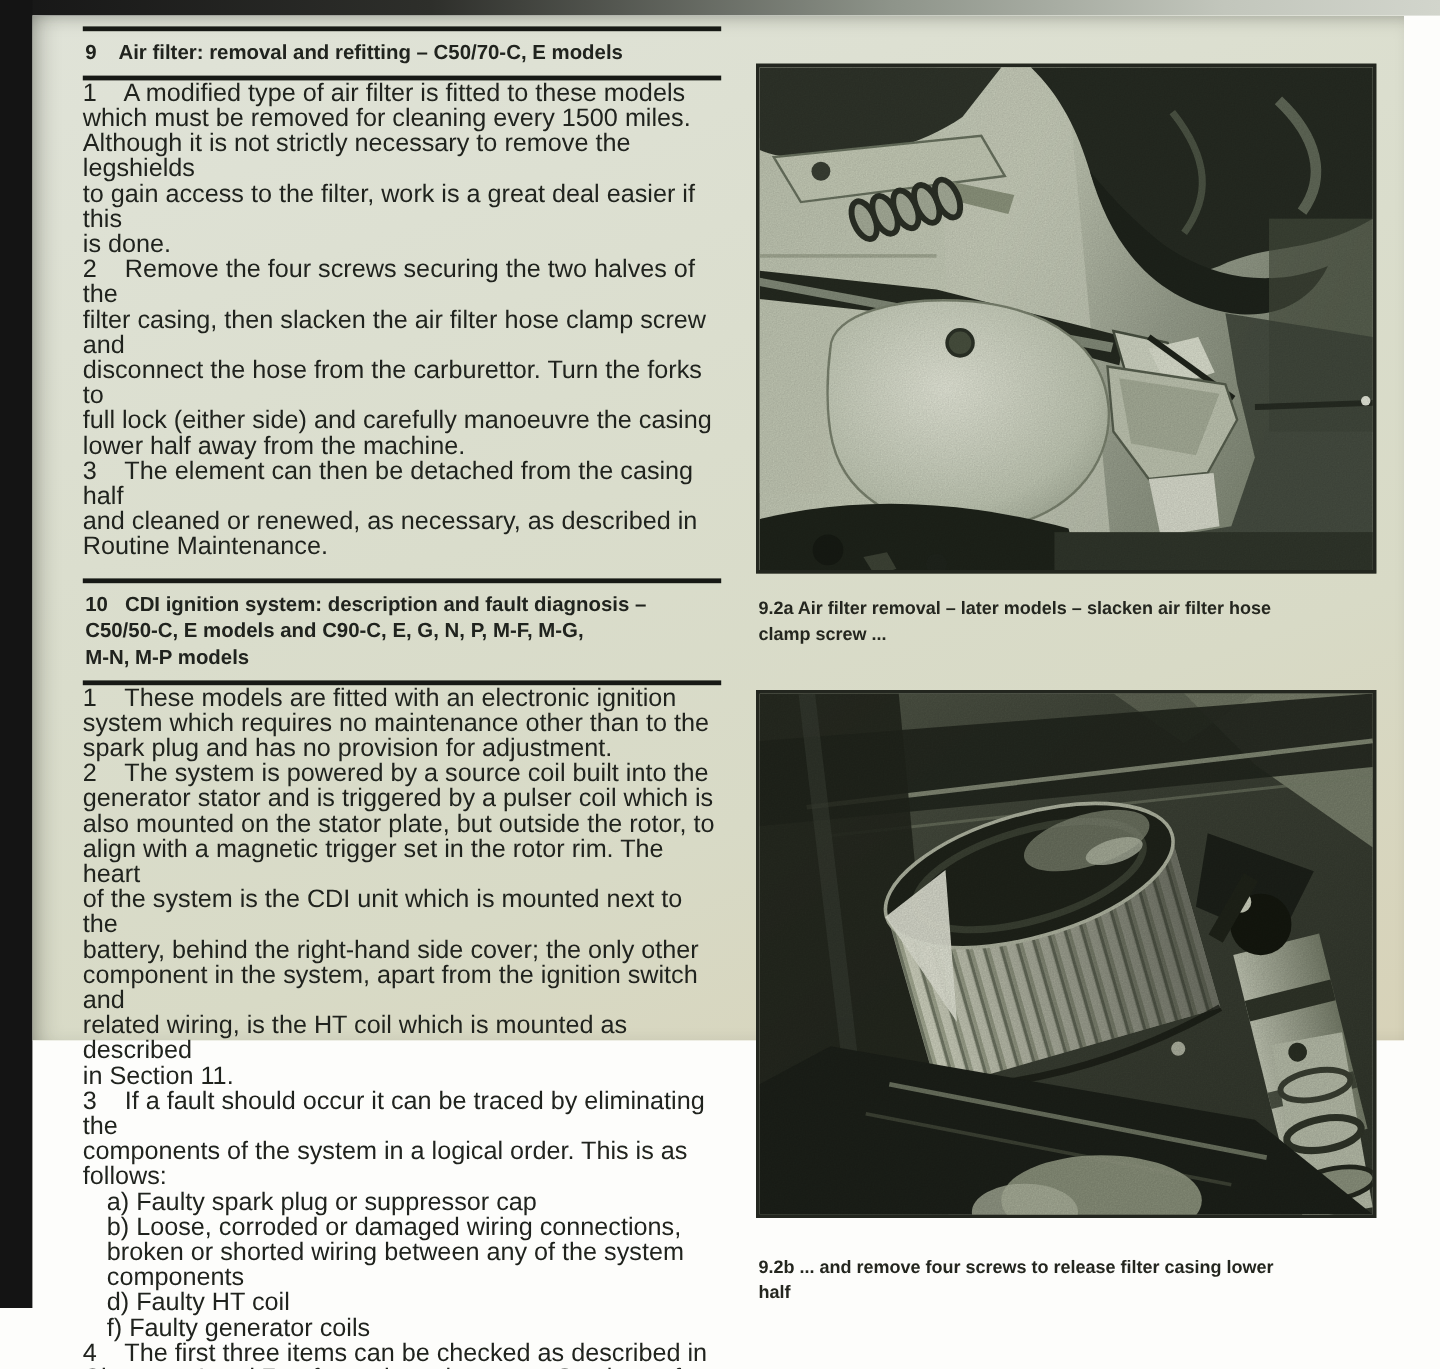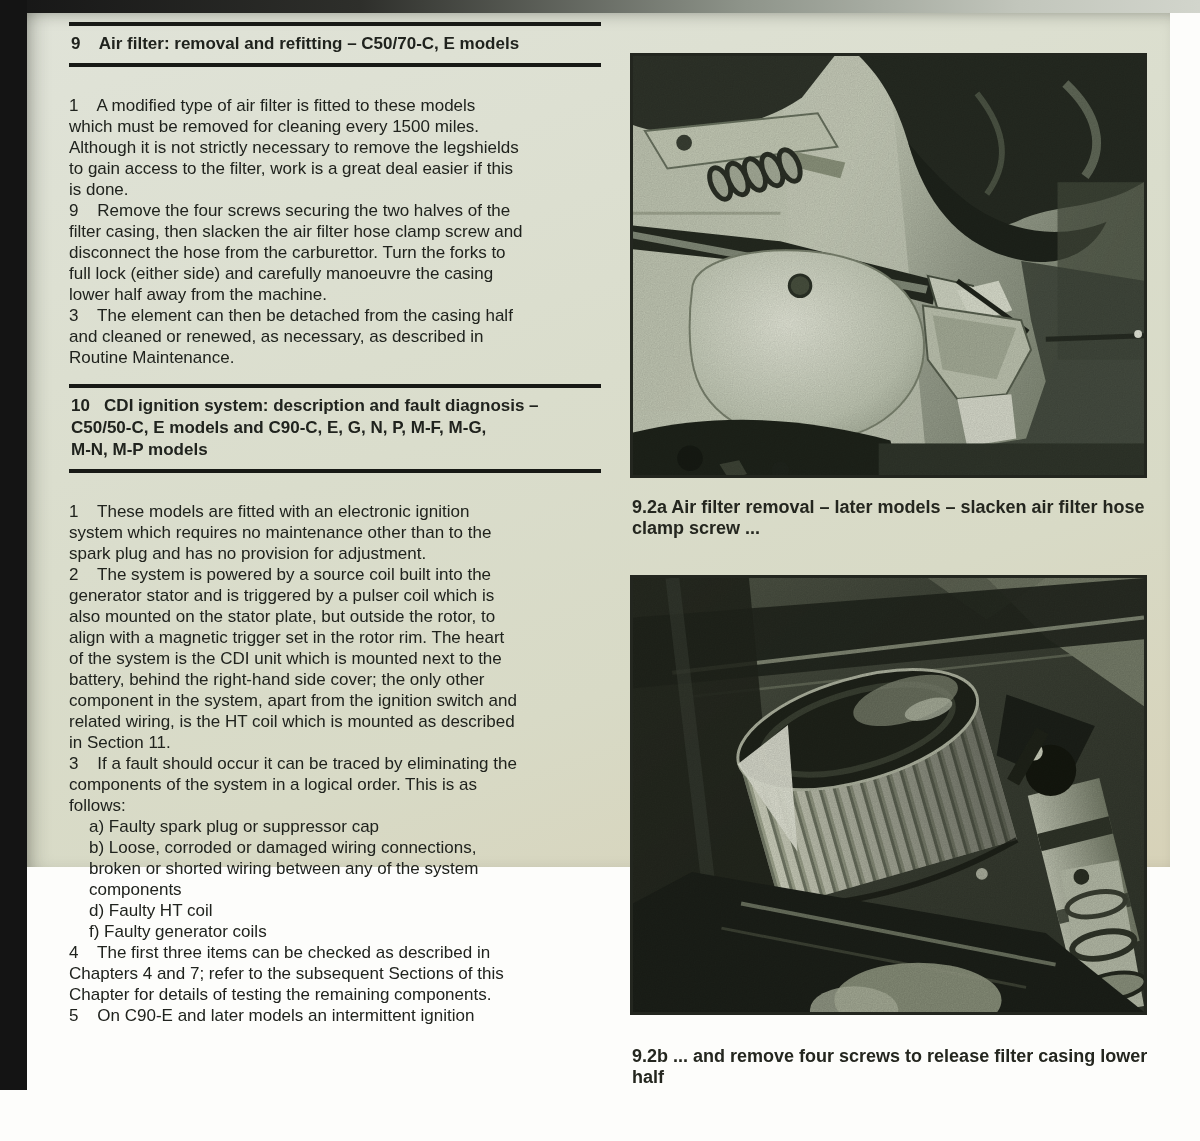--- a/index.html
+++ b/index.html
@@ -18,7 +18,7 @@
   .section-head .hl{white-space:pre-wrap;}
   .s9-head{margin-top:9px;}
   .s10-head{margin-top:16px;}
-  .body-text{margin-top:28px;font-size:17px;line-height:21px;}
+  .body-text{margin-top:0;font-size:21px;line-height:21px;}
   .para{white-space:pre-wrap;margin:0;}
   .fault-item{white-space:pre-wrap;margin:0;padding-left:20px;}
   .right-col{position:absolute;left:603px;top:0;width:522px;}

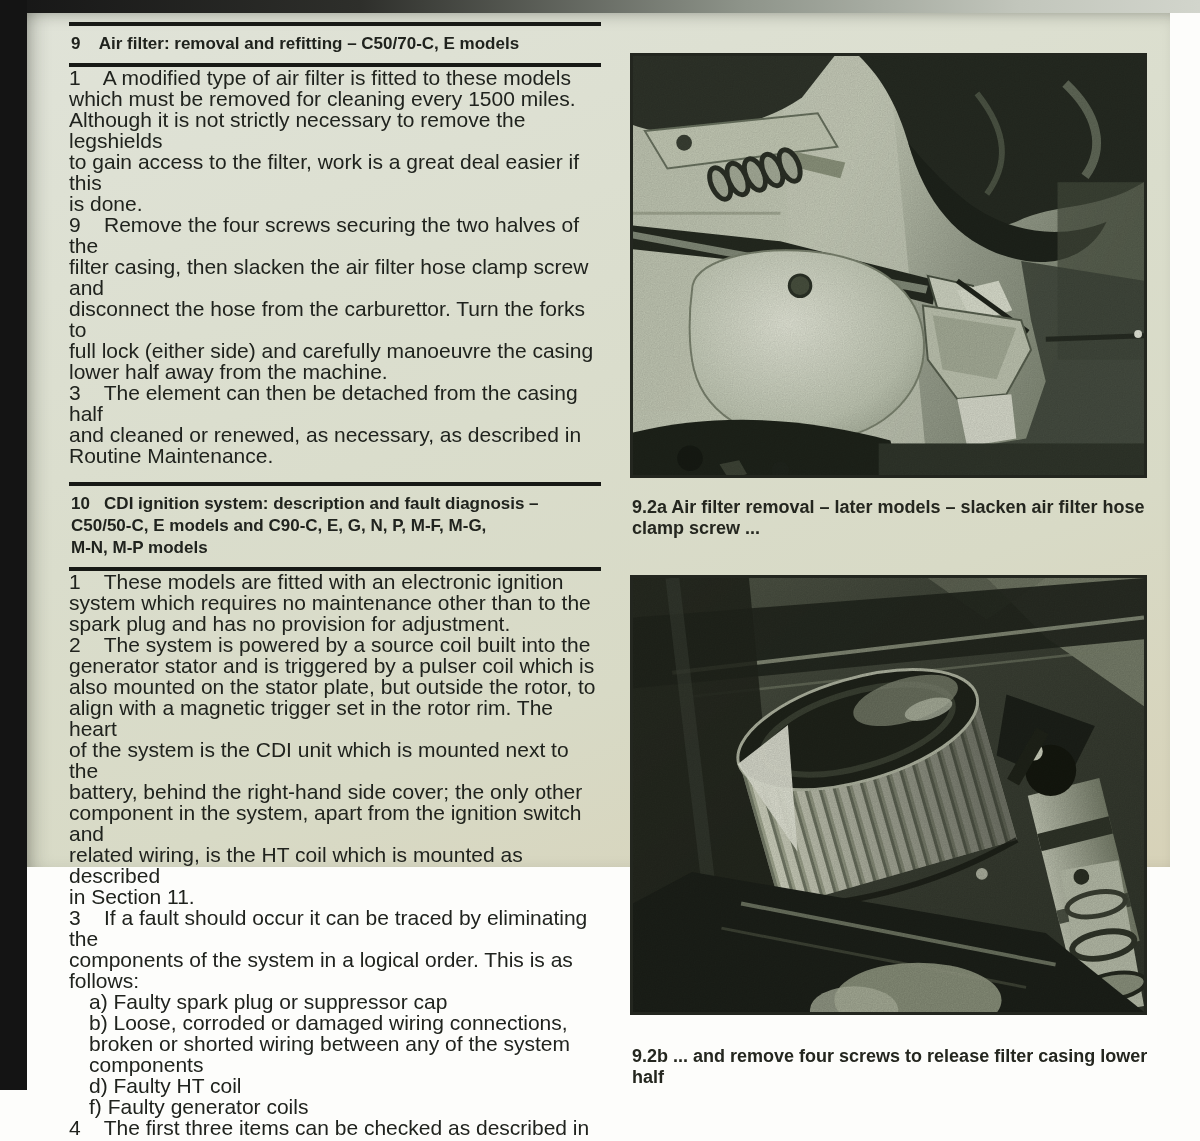--- a/index.html
+++ b/index.html
@@ -53,7 +53,7 @@
 Although it is not strictly necessary to remove the legshields
 to gain access to the filter, work is a great deal easier if this
 is done.</p>
-        <p class="para">9    Remove the four screws securing the two halves of the
+        <p class="para">2    Remove the four screws securing the two halves of the
 filter casing, then slacken the air filter hose clamp screw and
 disconnect the hose from the carburettor. Turn the forks to
 full lock (either side) and carefully manoeuvre the casing

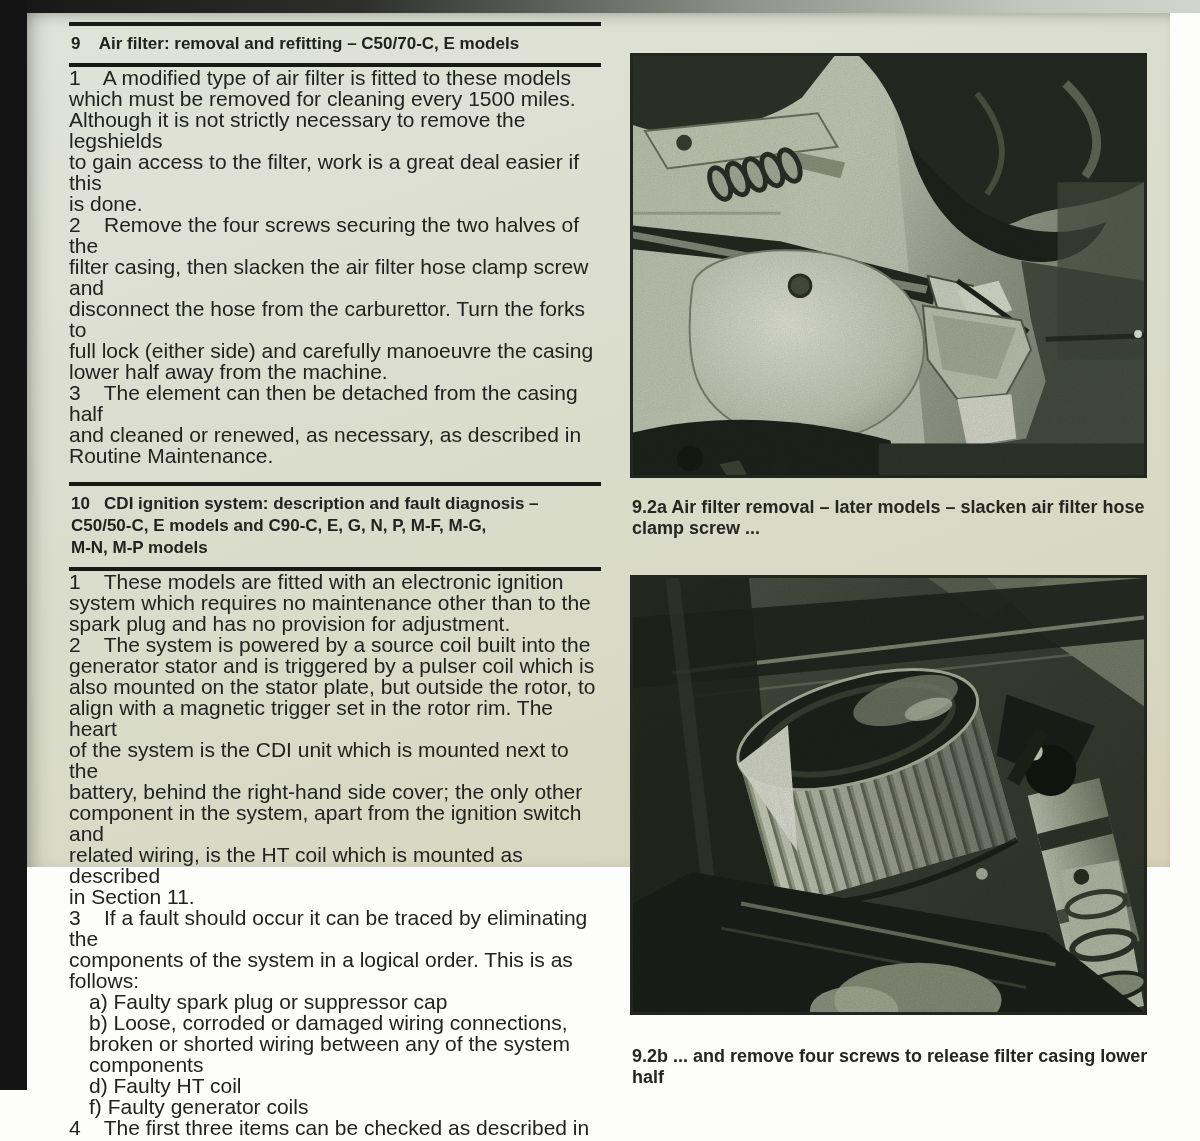--- a/index.html
+++ b/index.html
@@ -27,7 +27,7 @@
   .photo-1{top:40px;height:425px;}
   .photo-2{top:562px;height:440px;}
   .photo svg{display:block;width:100%;height:100%;}
-  .caption{position:absolute;left:2px;width:520px;font-weight:bold;font-size:18px;
+  .caption{position:absolute;left:2px;width:520px;font-weight:bold;font-size:15px;
     line-height:21px;color:#24261f;white-space:pre-wrap;}
   .caption-1{top:484px;}
   .caption-2{top:1017px;margin-top:16px;}

